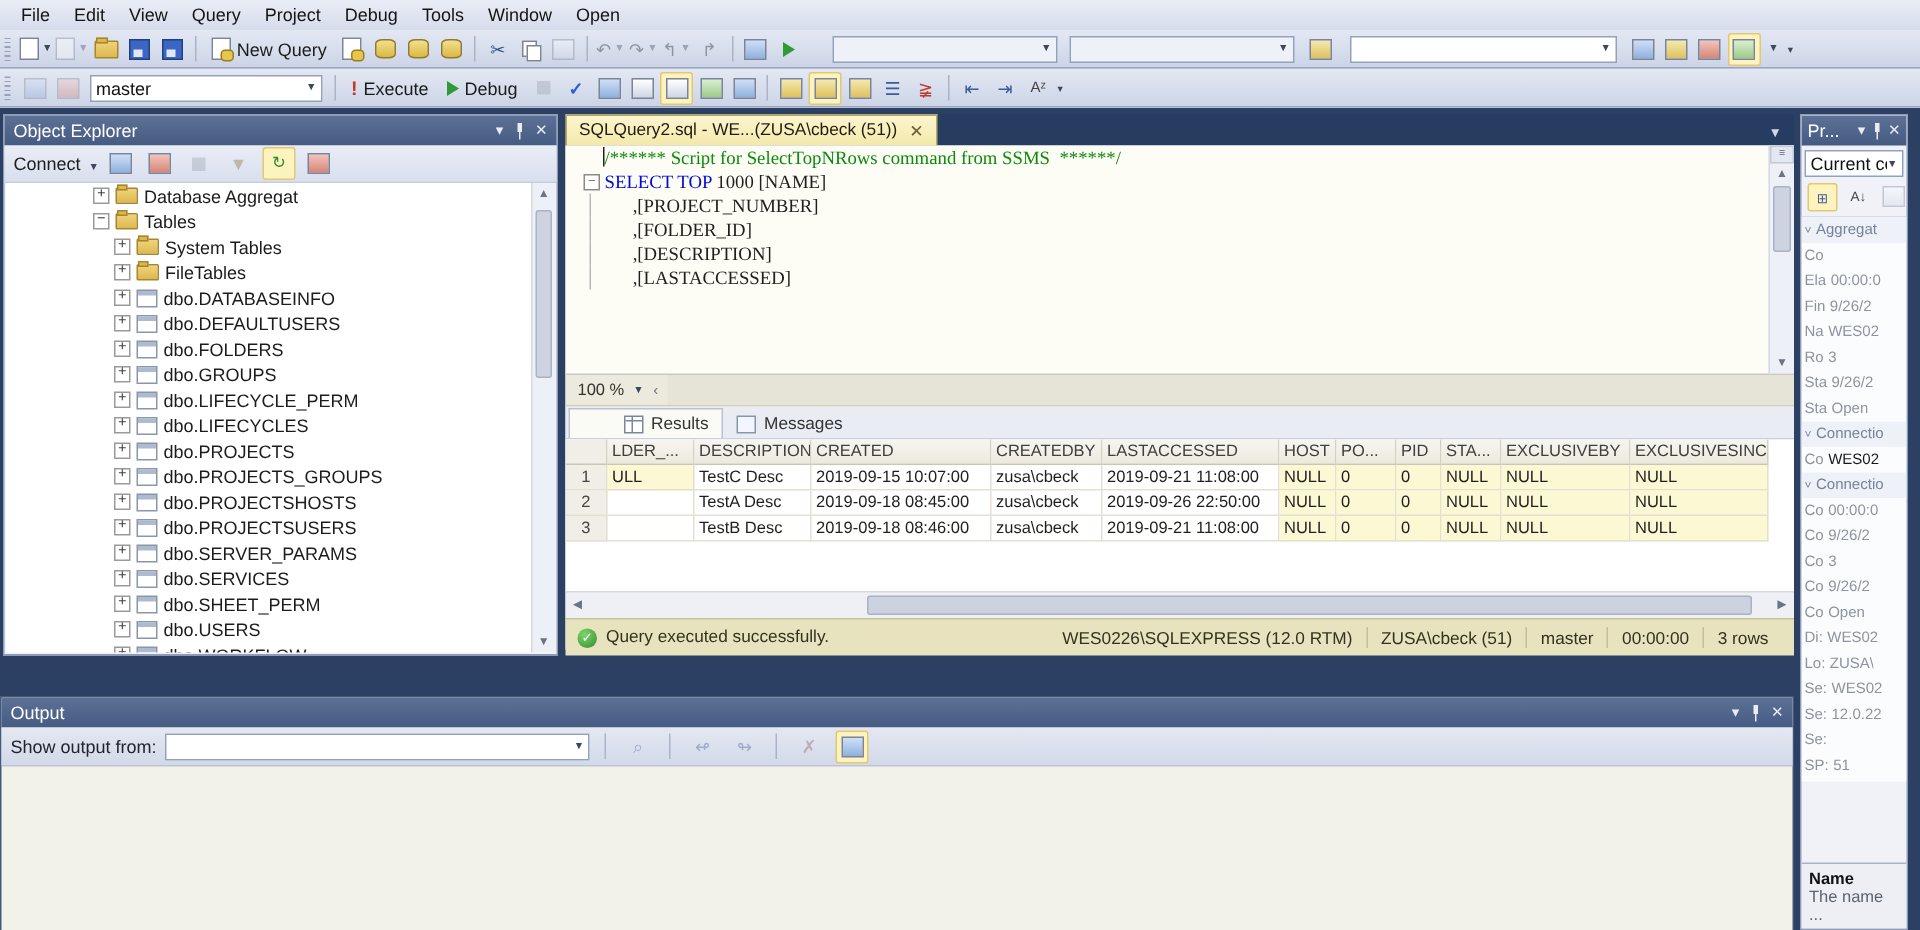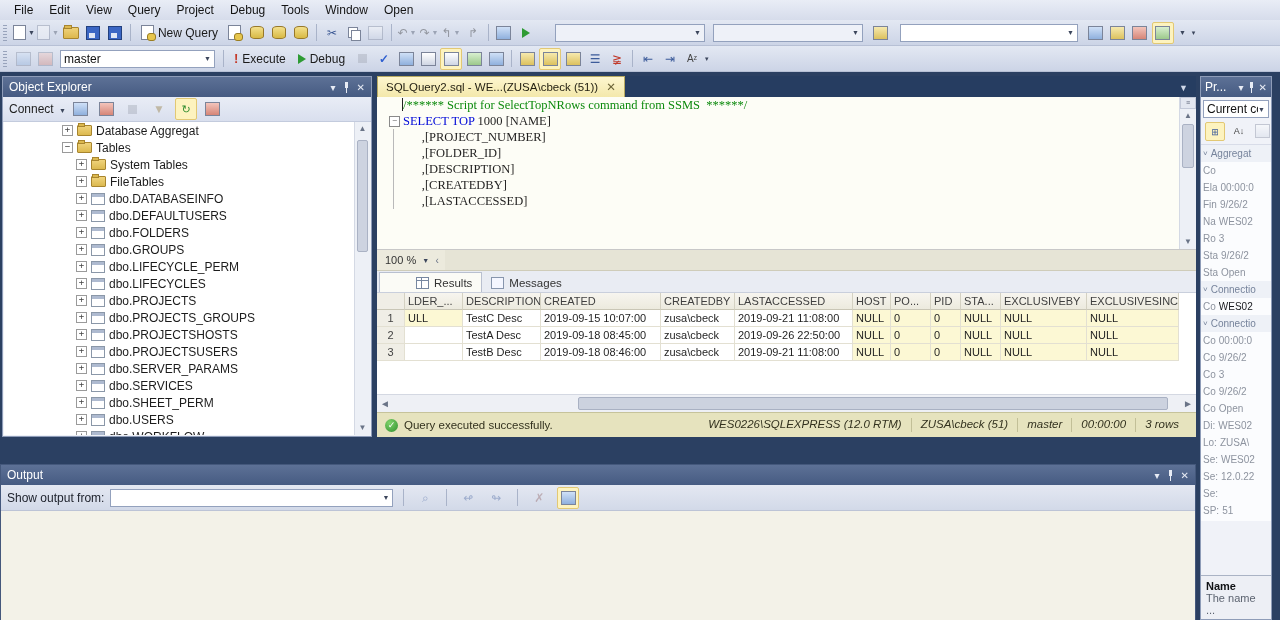--- a/index.html
+++ b/index.html
@@ -473,7 +473,6 @@
       <div class="cline"><span class="cmargin"><span class="foldline"></span></span><span class="ctext"><span class="c-plain">      ,[PROJECT_NUMBER]</span></span></div>
       <div class="cline"><span class="cmargin"><span class="foldline"></span></span><span class="ctext"><span class="c-plain">      ,[FOLDER_ID]</span></span></div>
       <div class="cline"><span class="cmargin"><span class="foldline"></span></span><span class="ctext"><span class="c-plain">      ,[DESCRIPTION]</span></span></div>
-      <div class="cline"><span class="cmargin"><span class="foldline"></span></span><span class="ctext"><span class="c-plain">      ,[CREATEDBY]</span></span></div>
       <div class="cline"><span class="cmargin"><span class="foldline"></span></span><span class="ctext"><span class="c-plain">      ,[LASTACCESSED]</span></span></div>
       <div class="ed-vscroll">
       <div class="splitgrip">≡</div>

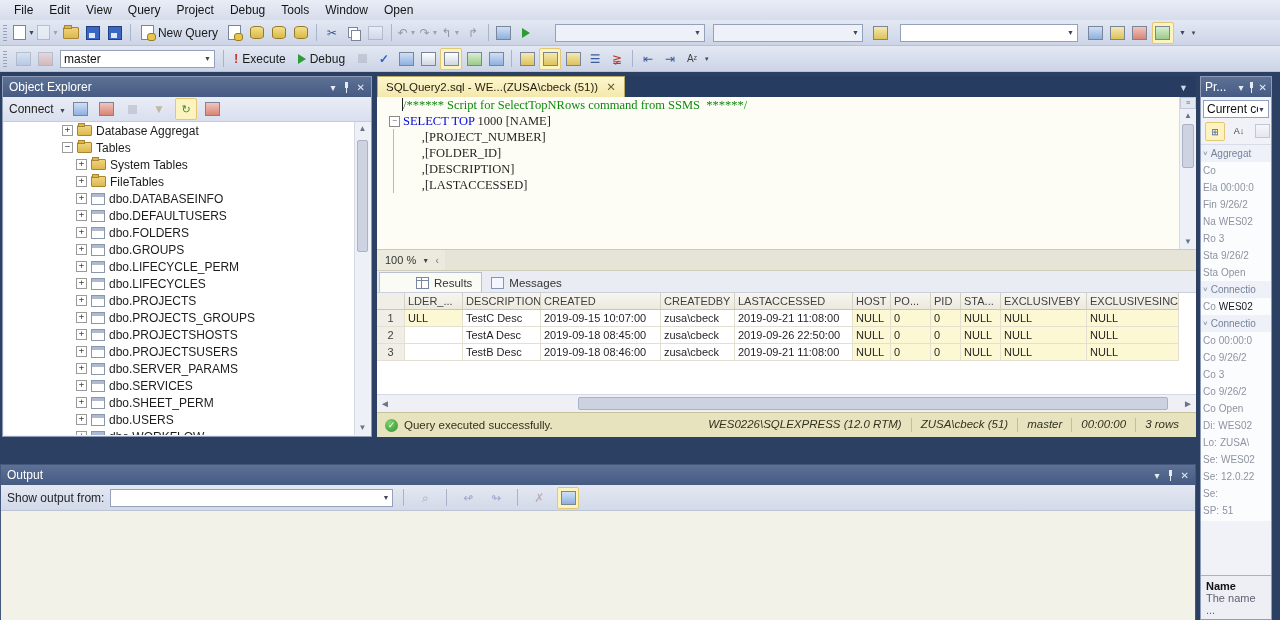--- a/index.html
+++ b/index.html
@@ -117,7 +117,7 @@
     font-size:11.5px;color:#33321f;border-top:1px solid #c6c39b;box-sizing:border-box;}
   .okball{width:13px;height:13px;border-radius:50%;background:radial-gradient(circle at 35% 30%,#7fd36a,#2f8f2f);
     color:#fff;font-size:9px;line-height:13px;text-align:center;flex:none;}
-  .qsright{margin-left:auto;display:flex;align-items:flex-start;font-style:italic;}
+  .qsright{margin-left:auto;display:flex;align-items:flex-end;}
   .qsit{padding:0 9px;white-space:nowrap;}
   .qsdiv{width:1px;height:14px;background:#c2bf97;}
   

